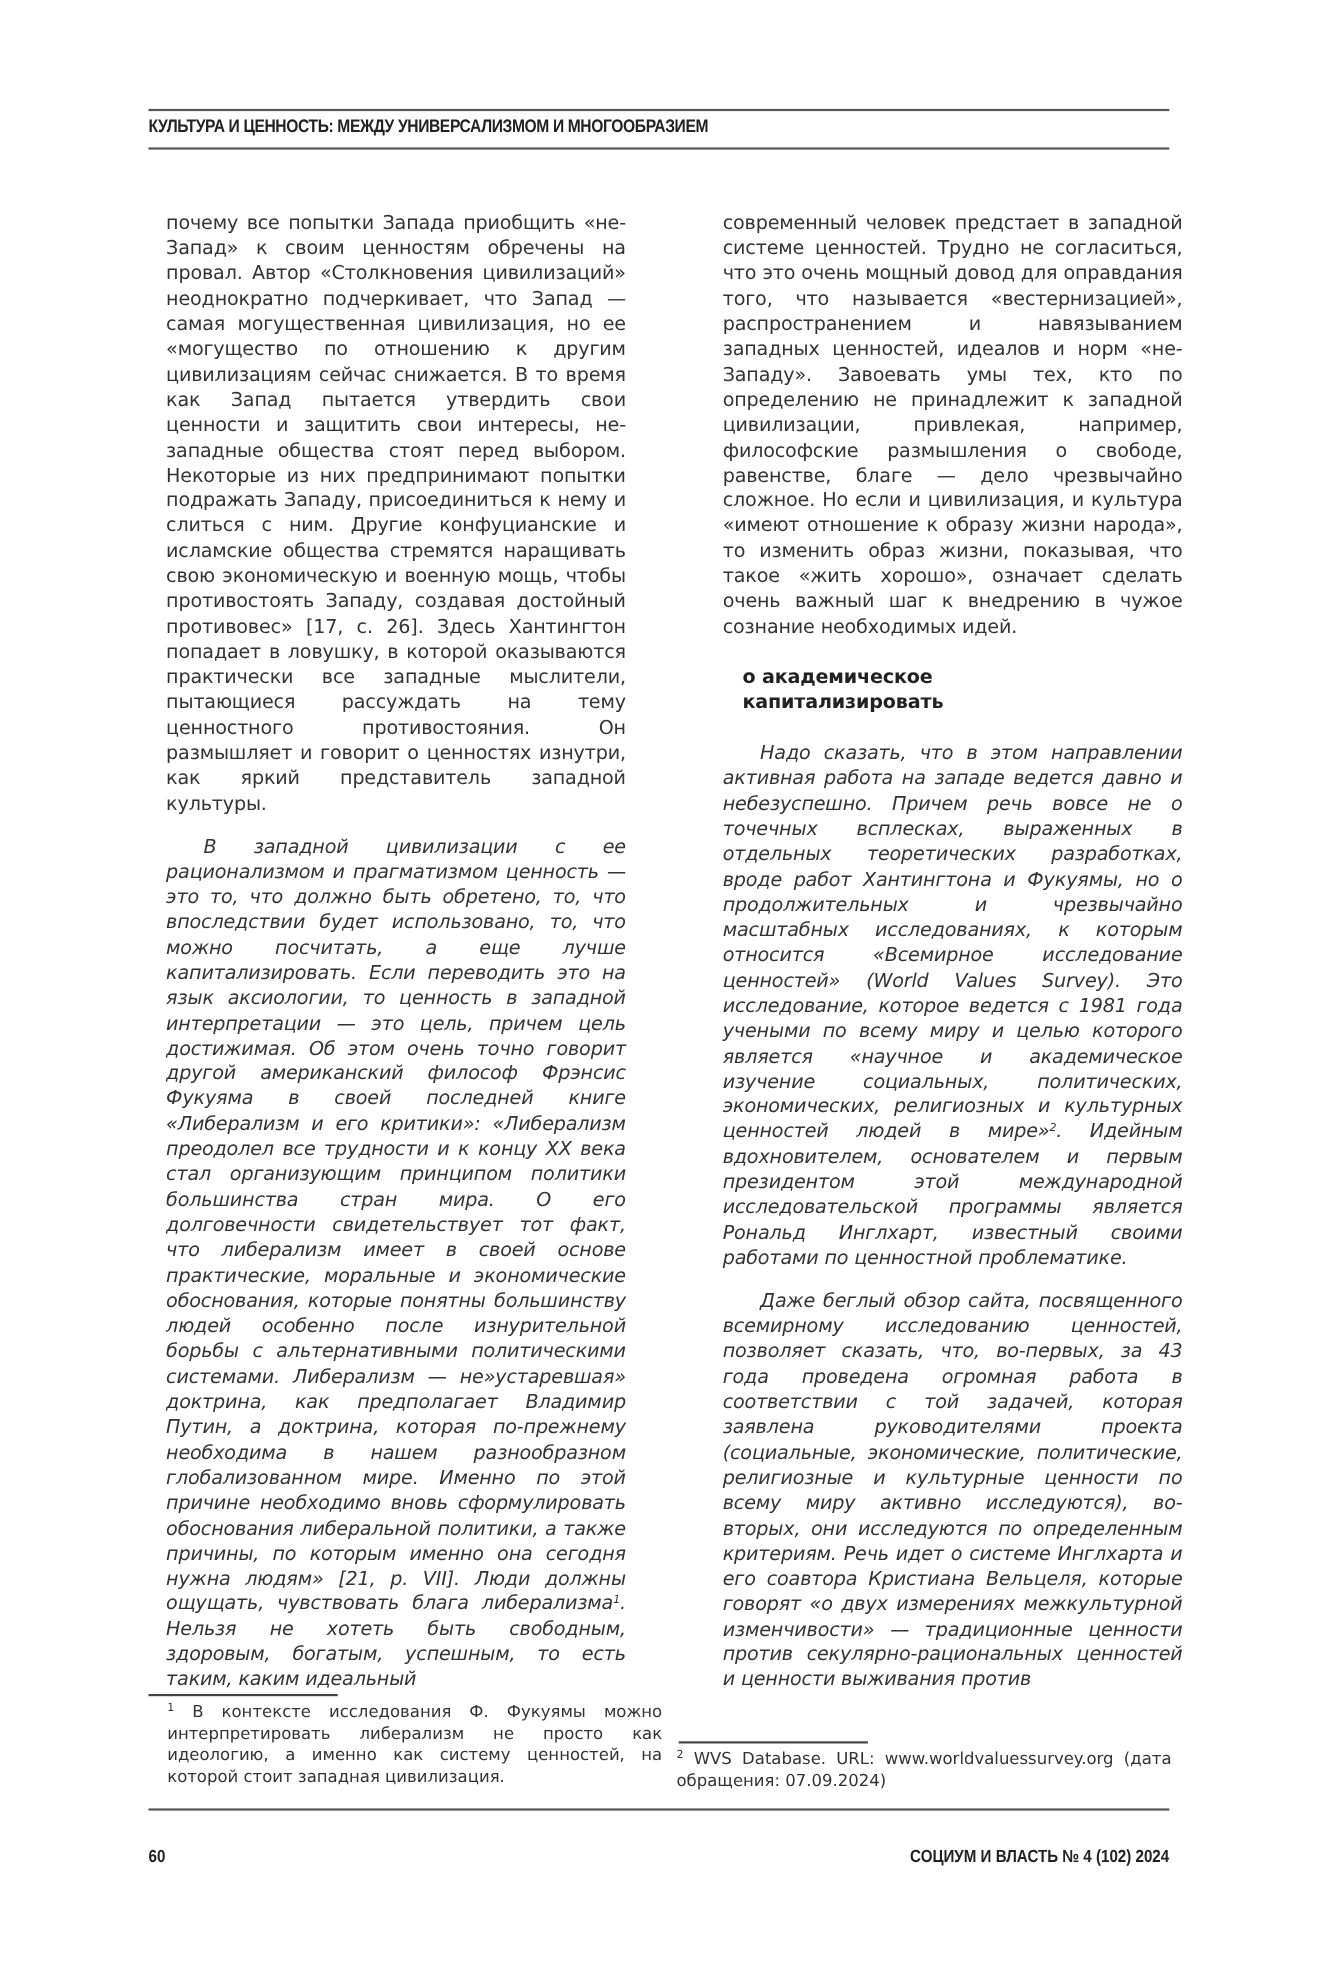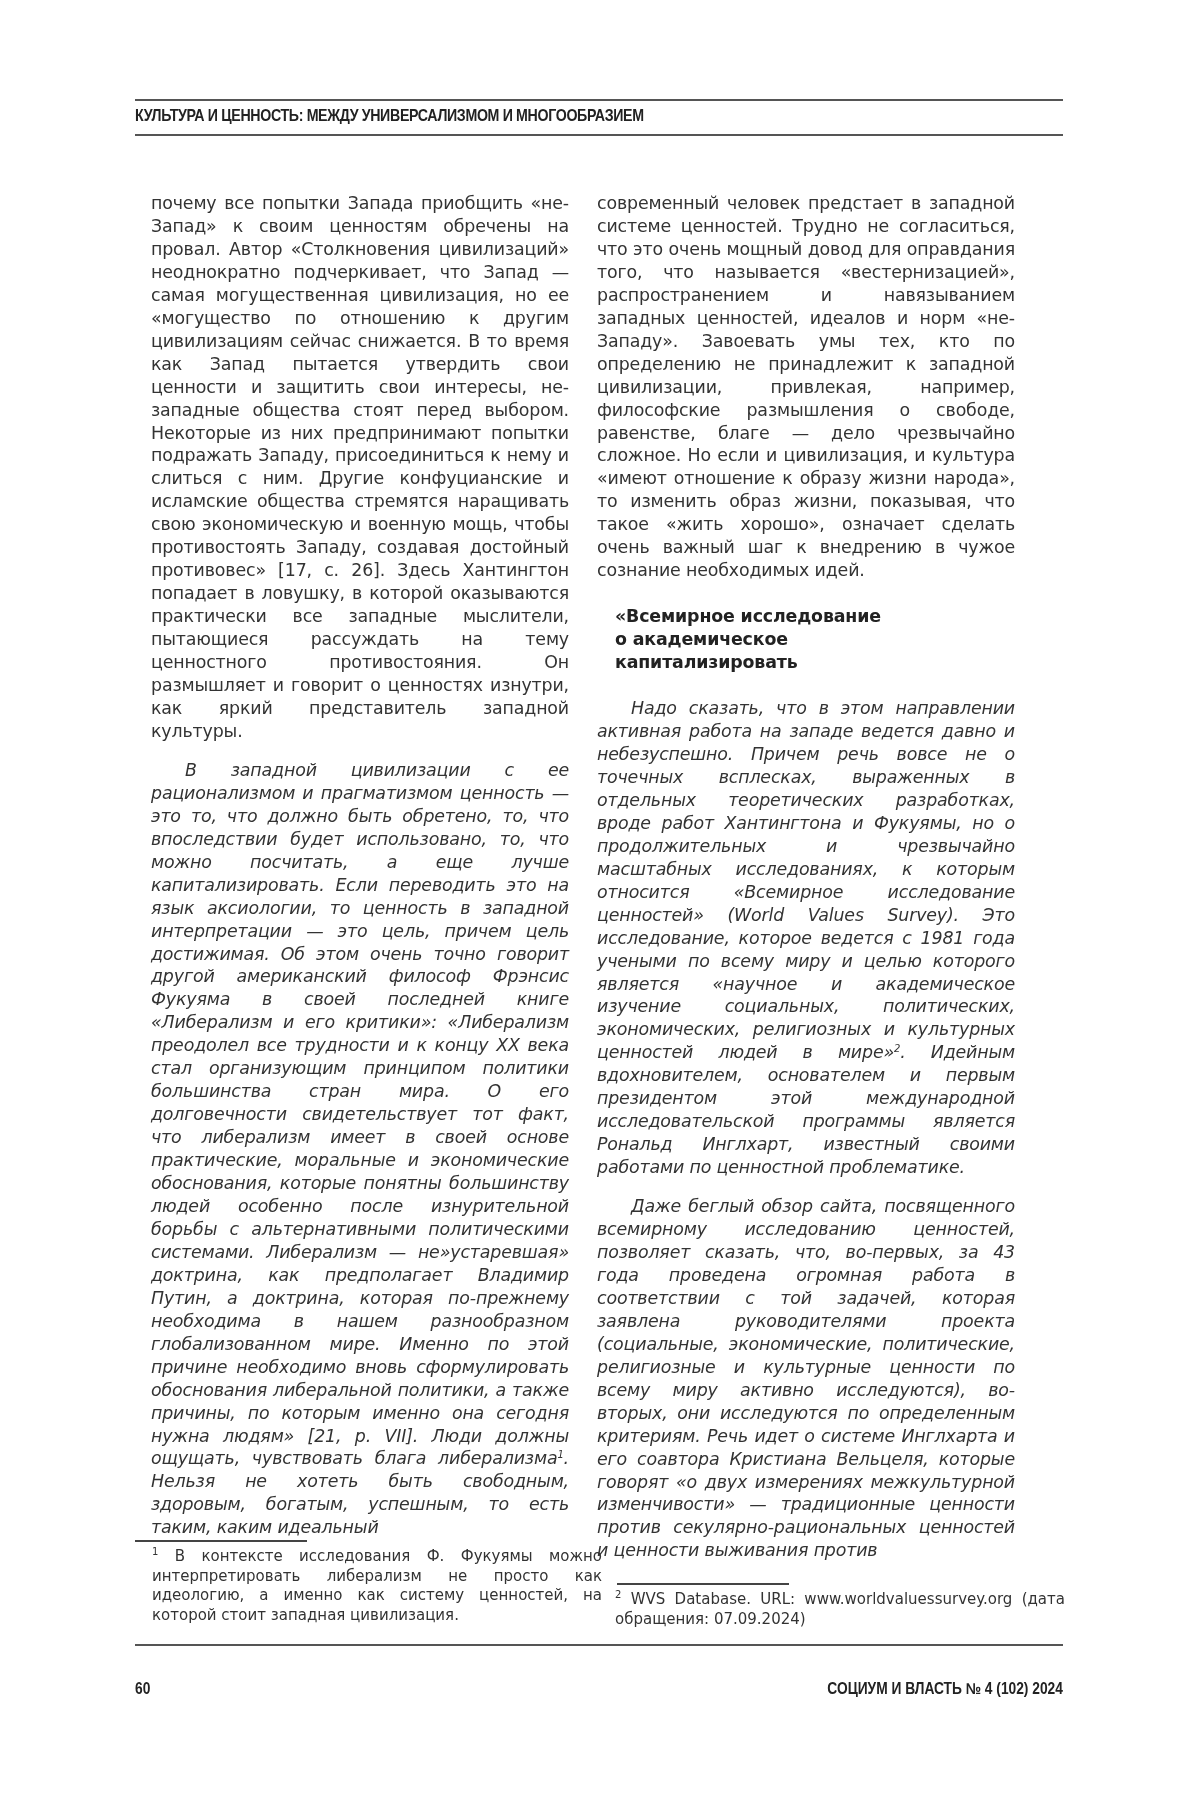--- a/index.html
+++ b/index.html
@@ -12,7 +12,7 @@
   .col { position: absolute; top: 176px; width: 450px; font-size: 17.4px; line-height: 22.95px;
          text-align: justify; hyphens: manual; letter-spacing: -0.15px; }
   .col.left { left: 135px; }
-  .col.right { left: 581px; width: 450px; }
+  .col.right { left: 641px; width: 450px; }
   .col p { margin: 16px; text-indent: 0; }
   .col p.indent { text-indent: 34px; font-style: italic; }
   .heading { font-weight: bold; color: #222; margin: 23px 0 23px 34px !important; text-align: left; line-height: 22.95px; }

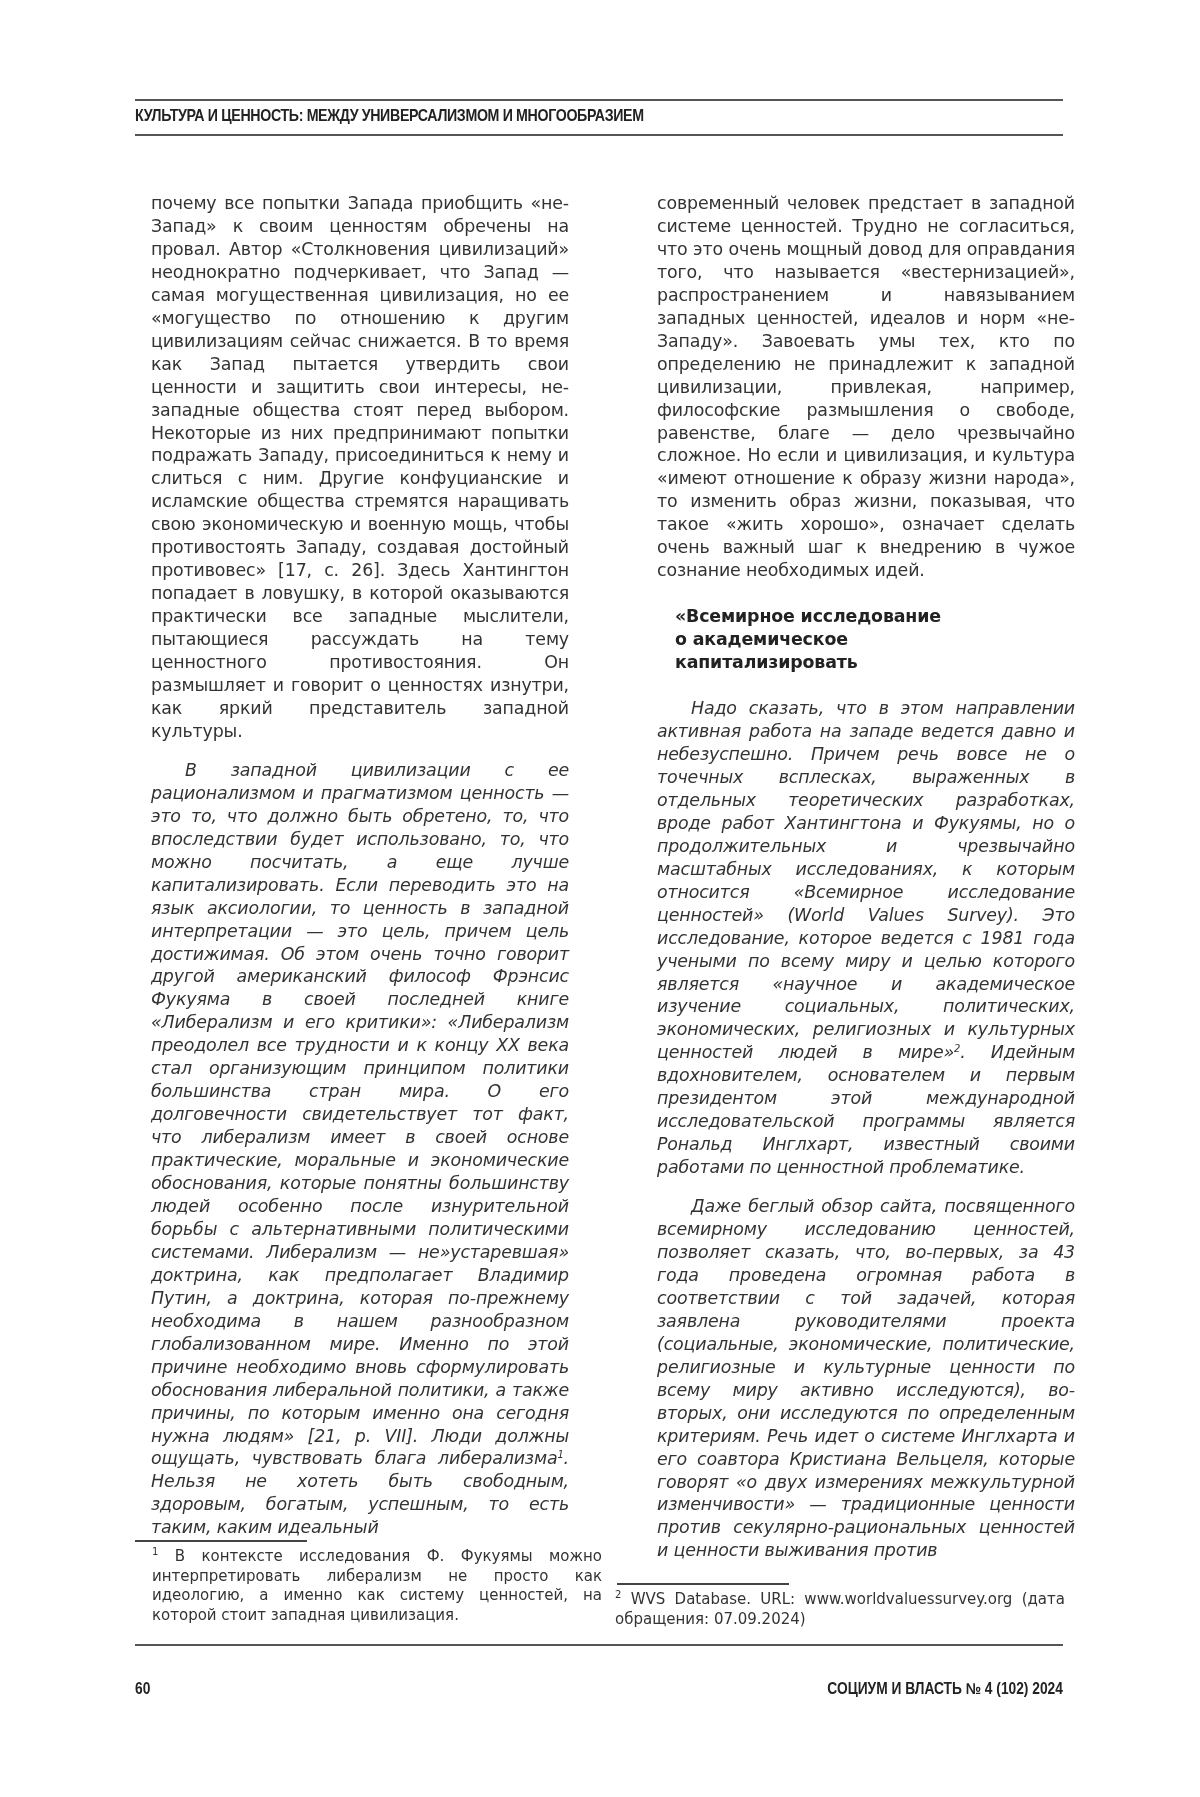--- a/index.html
+++ b/index.html
@@ -43,7 +43,6 @@
 <div class="col right">
   <p>современный человек предстает в западной системе ценностей. Трудно не согласиться, что это очень мощный довод для оправдания того, что называется «вестернизацией», распространением и навязыванием западных ценностей, идеалов и норм «не-Западу». Завоевать умы тех, кто по определению не принадлежит к западной цивилизации, привлекая, например, философские размышления о свободе, равенстве, благе — дело чрезвычайно сложное. Но если и цивилизация, и культура «имеют отношение к образу жизни народа», то изменить образ жизни, показывая, что такое «жить хорошо», означает сделать очень важный шаг к внедрению в чужое сознание необходимых идей.</p>
   <p class="heading">
-    <span>«Всемирное исследование</span>
     <span>о академическое</span>
     <span>капитализировать</span>
   </p>

